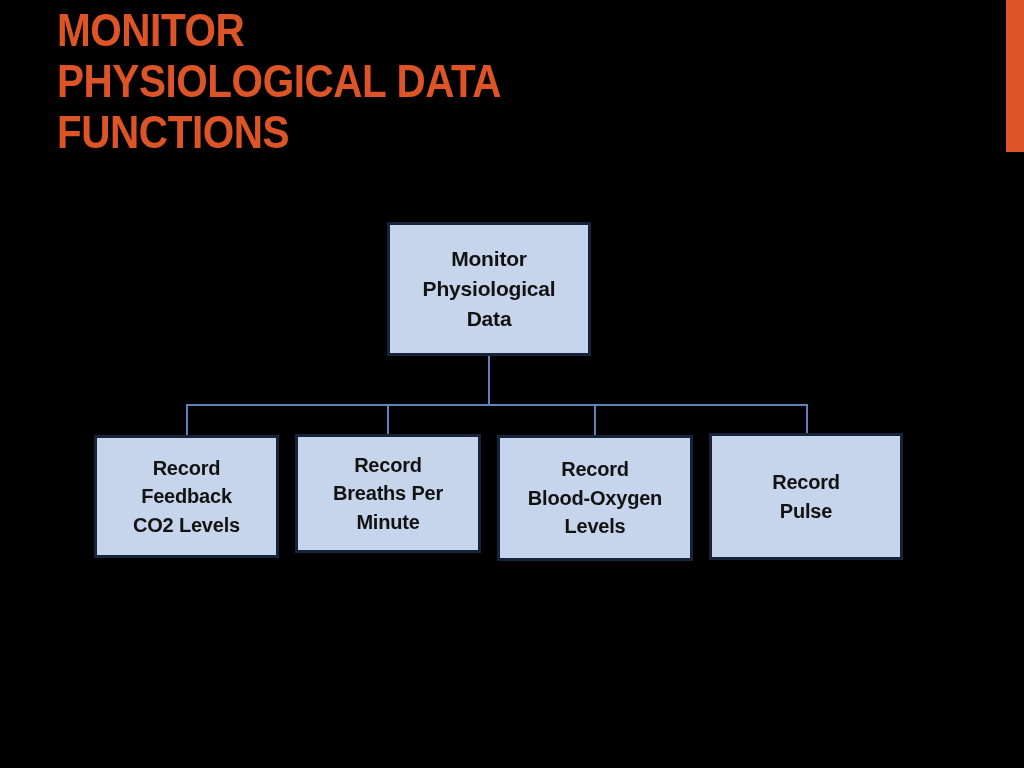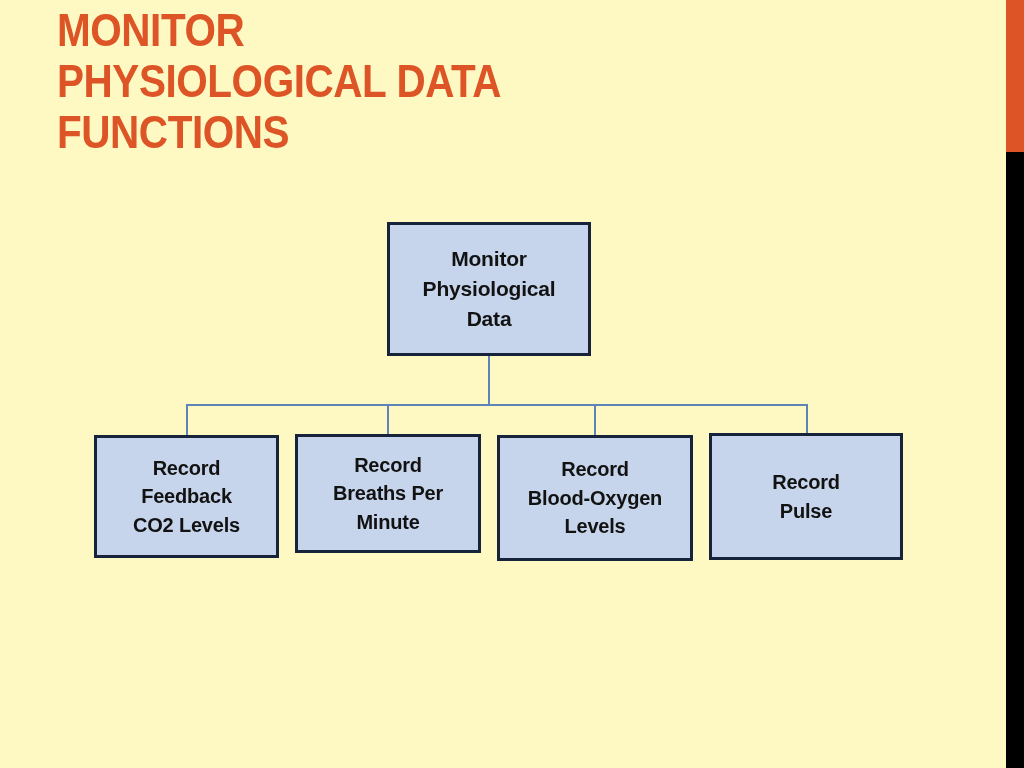--- a/index.html
+++ b/index.html
@@ -15,7 +15,7 @@
     position: relative;
     width: 1024px;
     height: 768px;
-    background: #fef9c3;
+    background: #000000;
     overflow: hidden;
   }
 

